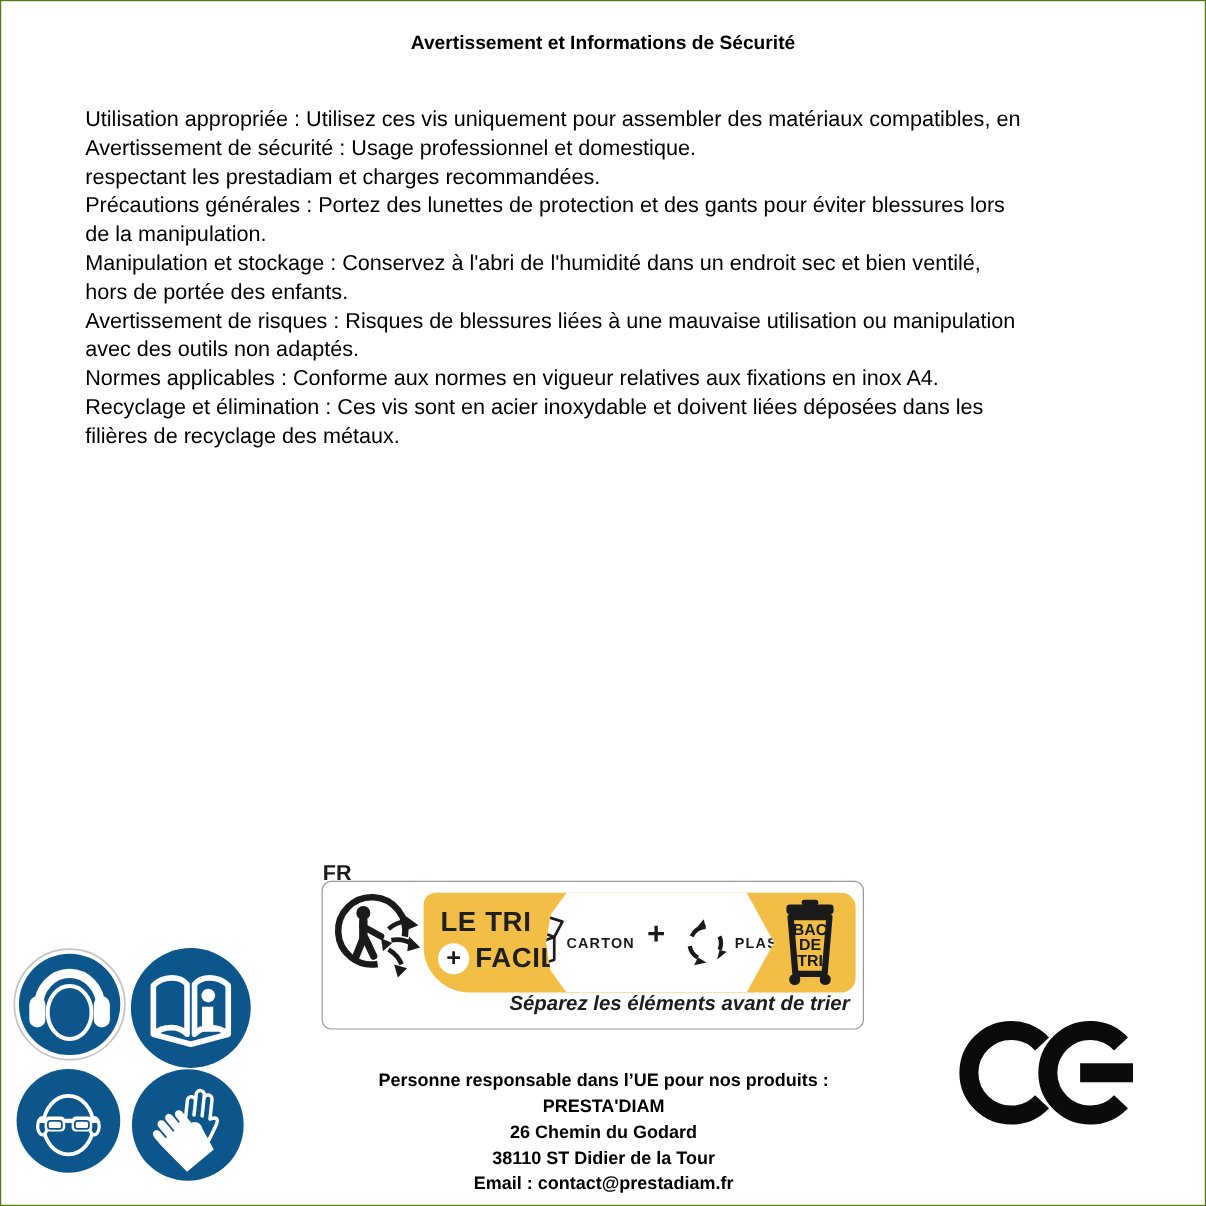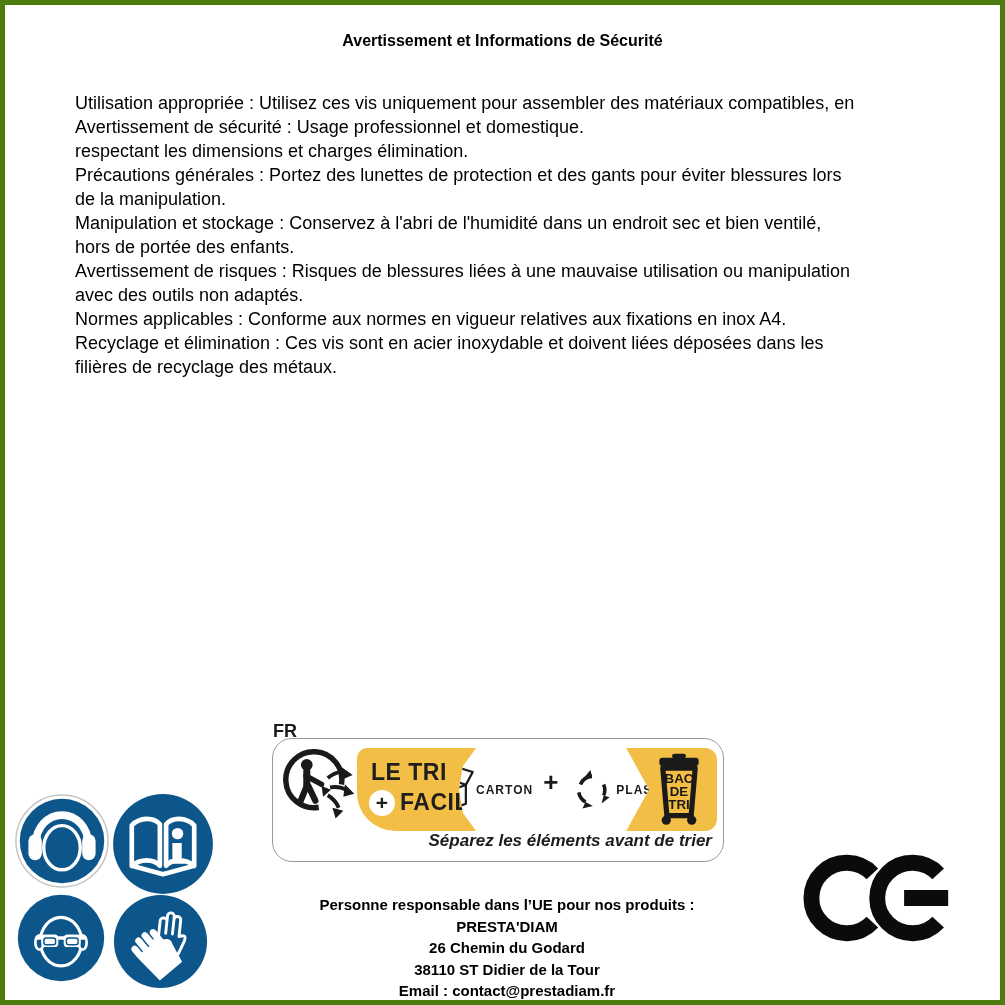--- a/index.html
+++ b/index.html
@@ -8,7 +8,7 @@
     position:relative;
     width:1005px; height:1005px;
     background:#ffffff;
-    border:5px solid #4d7c0f;
+    border:1px solid #4d7c0f;
     font-family:"Liberation Sans", sans-serif;
     color:#000;
     overflow:hidden;

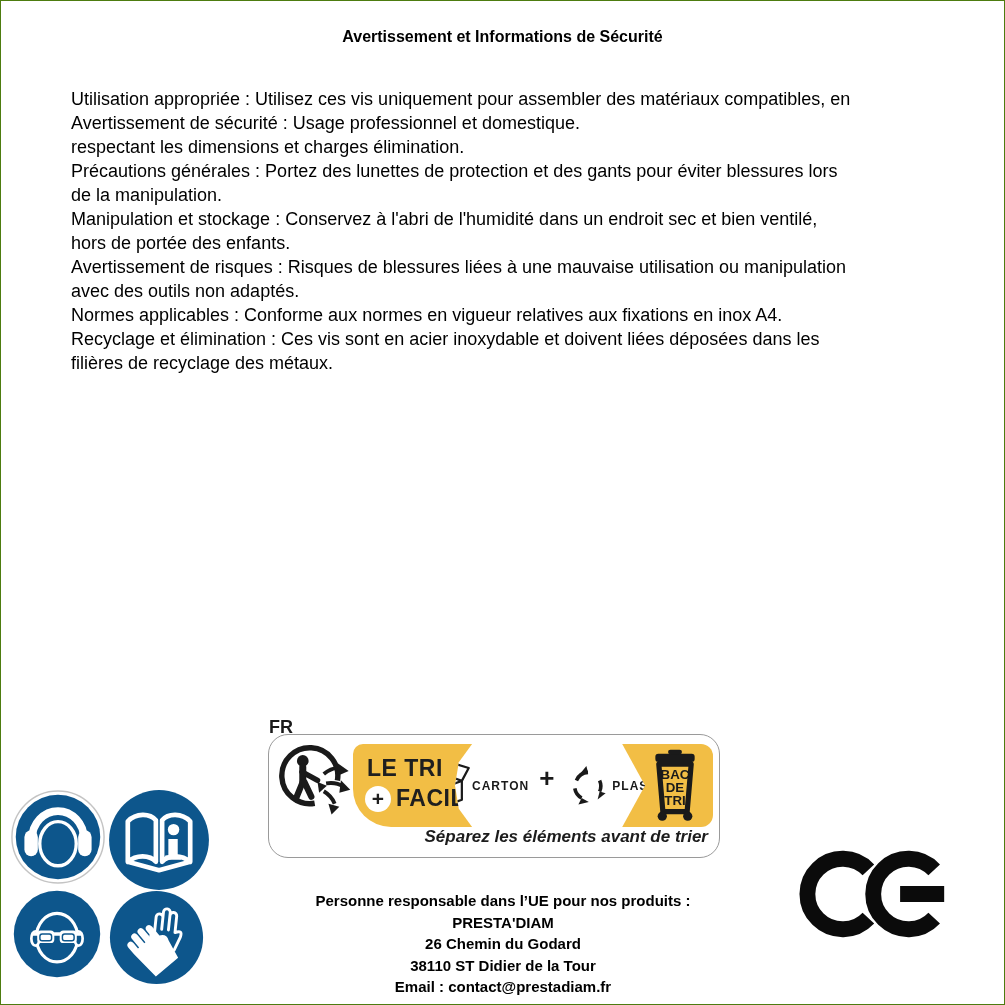--- a/index.html
+++ b/index.html
@@ -98,7 +98,7 @@
   <div class="body-text">
     <div class="line">Utilisation appropriée : Utilisez ces vis uniquement pour assembler des matériaux compatibles, en</div>
     <div class="line">Avertissement de sécurité : Usage professionnel et domestique.</div>
-    <div class="line">respectant les dimensions et charges élimination.</div>
+    <div class="line">respectant les prestadiam et charges recommandées.</div>
     <div class="line">Précautions générales : Portez des lunettes de protection et des gants pour éviter blessures lors</div>
     <div class="line">de la manipulation.</div>
     <div class="line">Manipulation et stockage : Conservez à l'abri de l'humidité dans un endroit sec et bien ventilé,</div>

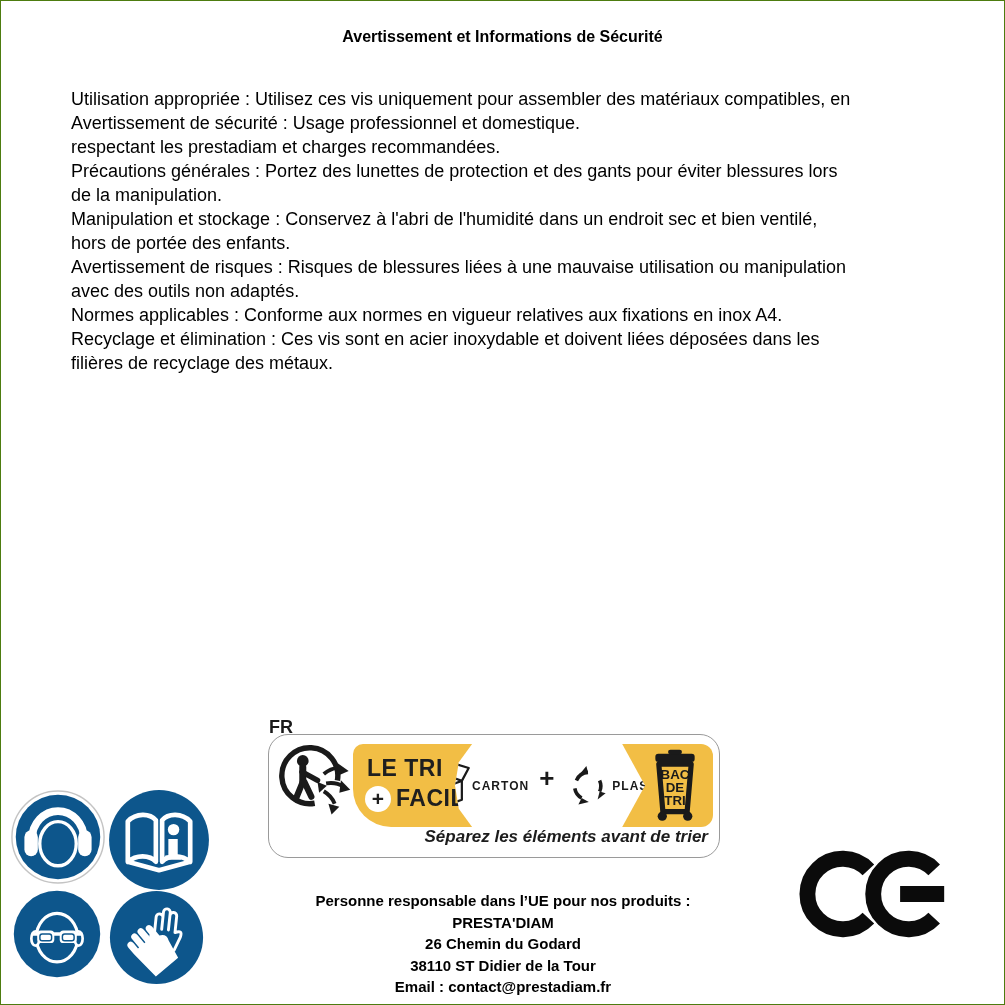--- a/index.html
+++ b/index.html
@@ -33,7 +33,7 @@
     width:452px; height:124px;
     background:#fff;
     border:1.5px solid #9a9a9a;
-    border-radius:20px;
+    border-radius:8px;
   }
   .triman-svg { position:absolute; left:8px; top:8px; }
   .yellow-band {

